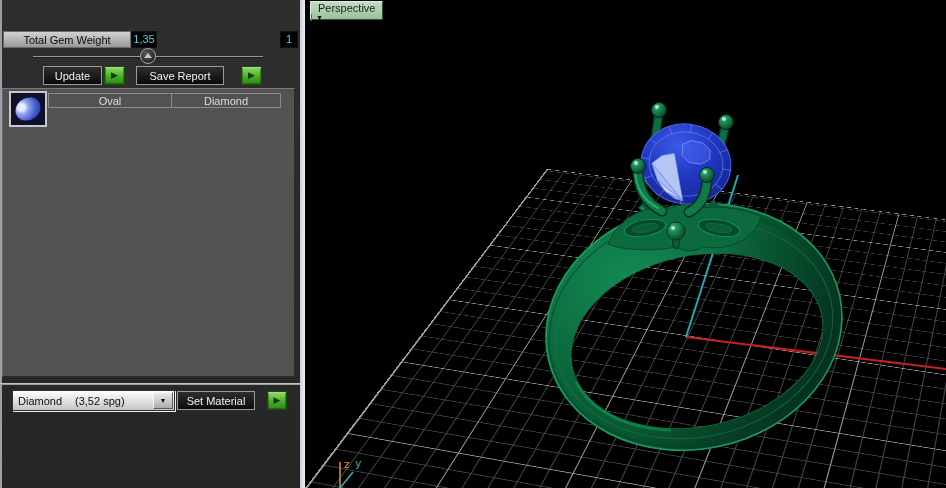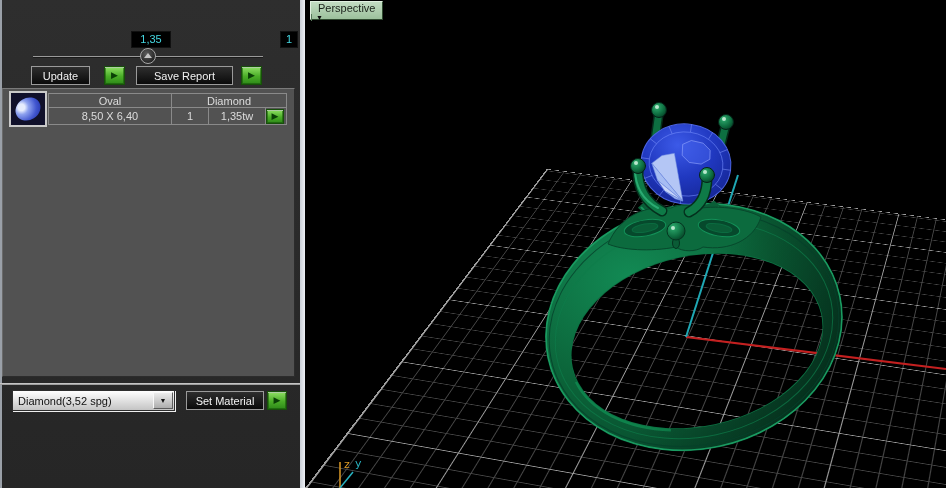--- a/index.html
+++ b/index.html
@@ -127,6 +127,7 @@
     <div class="left-edge"></div>
 
 
+    <div class="field-label fl1">Total Gem Weight</div>
     <div class="field-value fv1">1,35</div>
     <div class="field-value fv2">1</div>
 

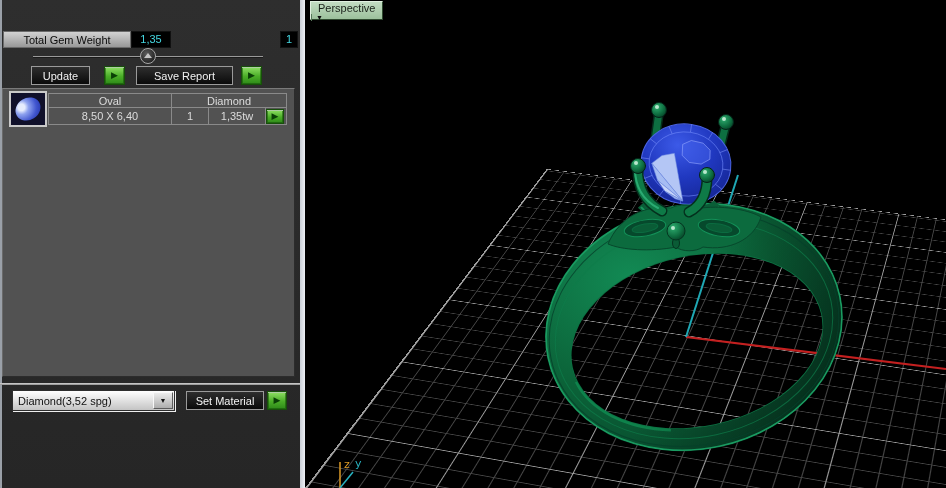--- a/index.html
+++ b/index.html
@@ -40,7 +40,7 @@
   .field-value{position:absolute;top:31px;height:17px;line-height:17px;text-align:center;
          font-size:11px;color:var(--value-cyan,#45d8e2);background:#000;
          box-shadow:inset 0 0 0 1px #111;}
-  .fv1{left:131px;width:40px;}
+  .fv1{left:131px;width:26px;}
   .fv2{left:280px;width:18px;}
 
   .slider-track{position:absolute;left:33px;top:56px;width:230px;height:1px;

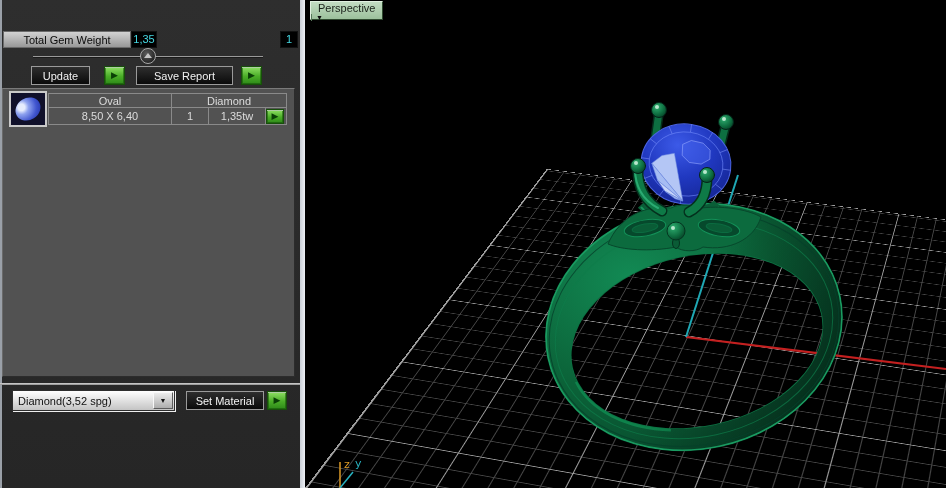--- a/index.html
+++ b/index.html
@@ -56,7 +56,7 @@
          border:1px solid #9a9a9a;color:#f2f2f2;font-size:11px;display:flex;
          align-items:center;justify-content:center;padding:0;cursor:pointer;
          font-family:"Liberation Sans",sans-serif;}
-  .btn-update{left:31px;top:66px;width:59px;height:19px;}
+  .btn-update{left:43px;top:66px;width:59px;height:19px;}
   .btn-save{left:136px;top:66px;width:97px;height:19px;}
   .btn-setmat{left:186px;top:391px;width:78px;height:19px;}
 

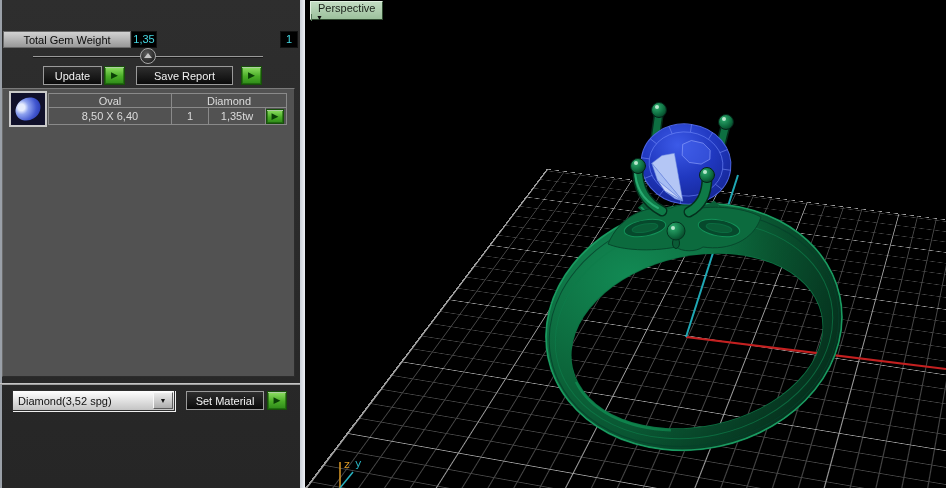--- a/index.html
+++ b/index.html
@@ -57,7 +57,7 @@
          align-items:center;justify-content:center;padding:0;cursor:pointer;
          font-family:"Liberation Sans",sans-serif;}
   .btn-update{left:43px;top:66px;width:59px;height:19px;}
-  .btn-save{left:136px;top:66px;width:97px;height:19px;}
+  .btn-save{left:136px;top:66px;width:88px;height:19px;}
   .btn-setmat{left:186px;top:391px;width:78px;height:19px;}
 
   .green-btn{position:absolute;display:flex;align-items:center;justify-content:center;

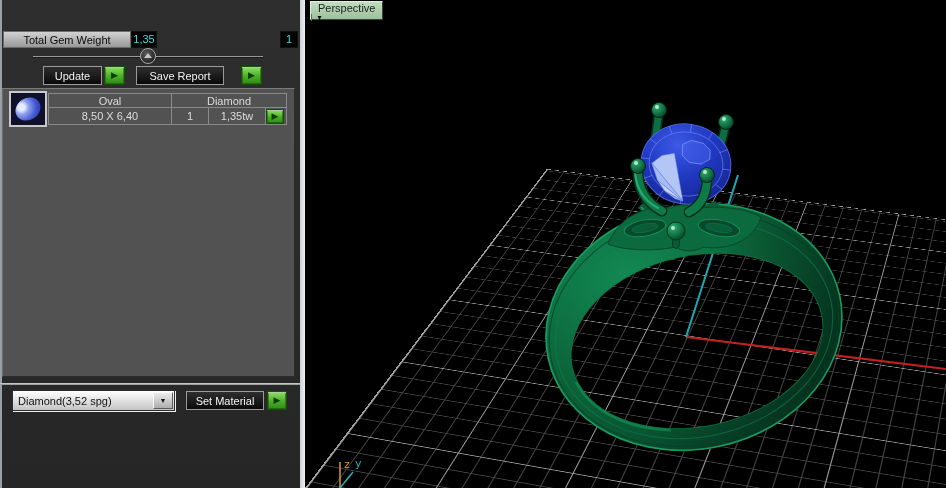--- a/index.html
+++ b/index.html
@@ -154,16 +154,6 @@
             <tr class="r1">
           <td style="width:118px">Oval</td>
           <td colspan="3" style="width:104px">Diamond</td>
-        </tr>
-        <tr class="r2">
-          <td>8,50 X 6,40</td>
-          <td style="width:32px">1</td>
-          <td style="width:52px">1,35tw</td>
-          <td class="c-btn" style="width:20px">
-            <button class="green-btn gb-row">
-              <span>▶</span>
-            </button>
-          </td>
         </tr>
       </tbody>
         </table>

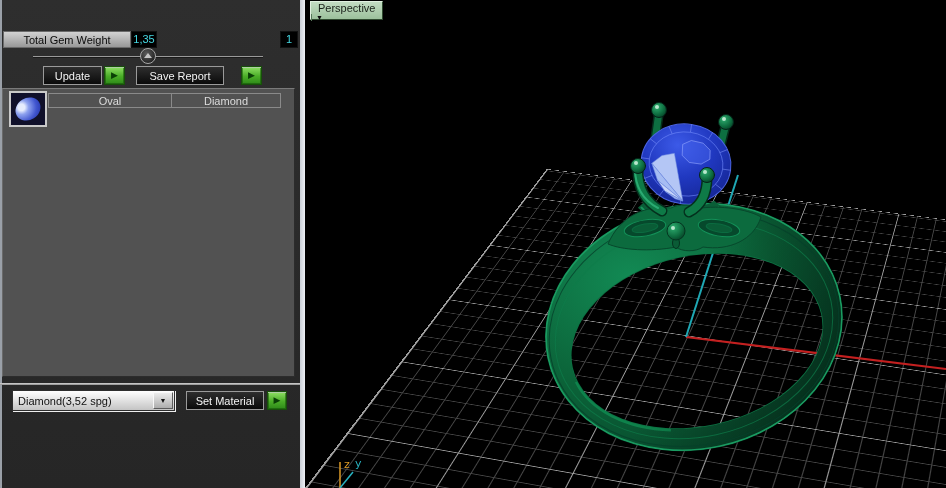--- a/index.html
+++ b/index.html
@@ -92,7 +92,7 @@
          box-sizing:border-box;display:flex;align-items:center;cursor:pointer;
          box-shadow:1px 1px 0 #efefef;}
   .dd-name{font-size:11px;color:#101010;margin-left:5px;}
-  .dd-density{font-size:11px;color:#101010;}
+  .dd-density{font-size:11px;color:#101010;margin-left:13px;}
   .dd-arrow{position:absolute;right:1px;top:1px;bottom:1px;width:18px;
          background:linear-gradient(#ececec,#adadad);border:1px solid;
          border-color:#f8f8f8 #5c5c5c #5c5c5c #f8f8f8;display:flex;align-items:center;

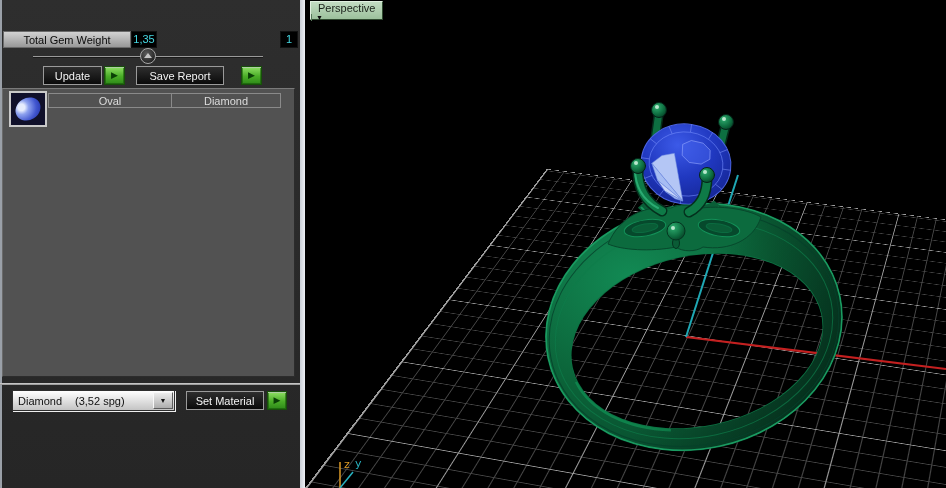--- a/index.html
+++ b/index.html
@@ -58,7 +58,7 @@
          font-family:"Liberation Sans",sans-serif;}
   .btn-update{left:43px;top:66px;width:59px;height:19px;}
   .btn-save{left:136px;top:66px;width:88px;height:19px;}
-  .btn-setmat{left:186px;top:391px;width:78px;height:19px;}
+  .btn-setmat{left:177px;top:391px;width:78px;height:19px;}
 
   .green-btn{position:absolute;display:flex;align-items:center;justify-content:center;
          background:linear-gradient(180deg,#90e065,#4aad27 55%,#2e8a19);

